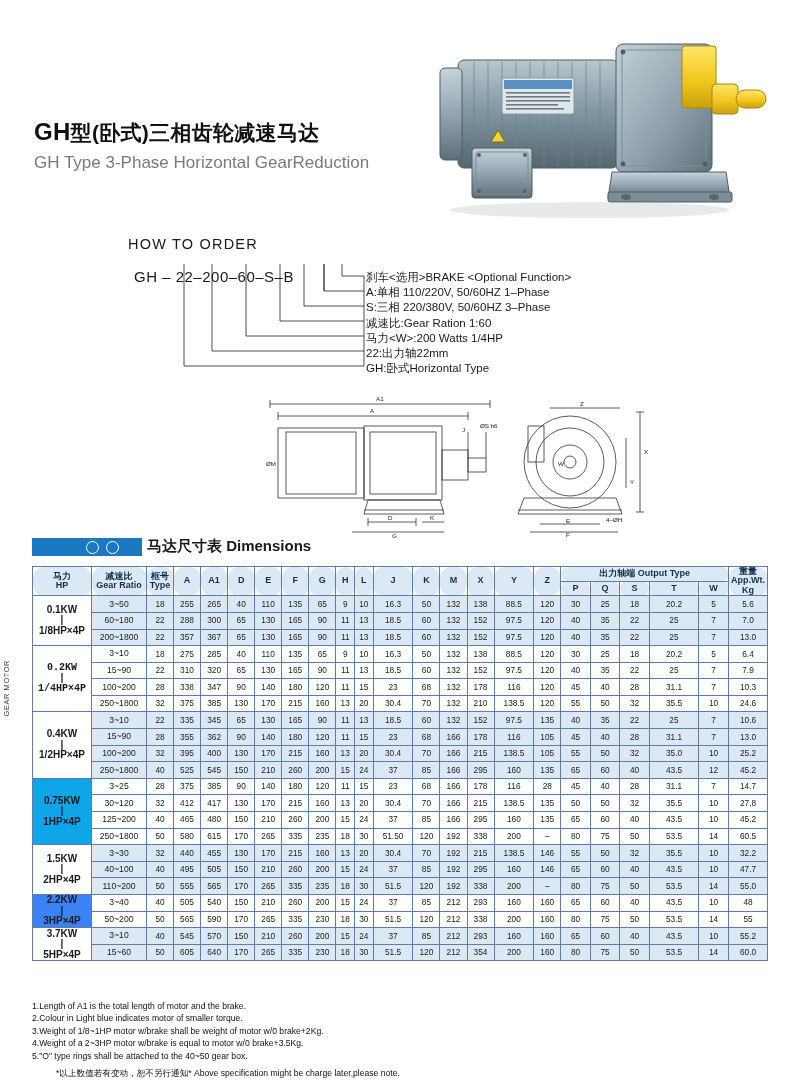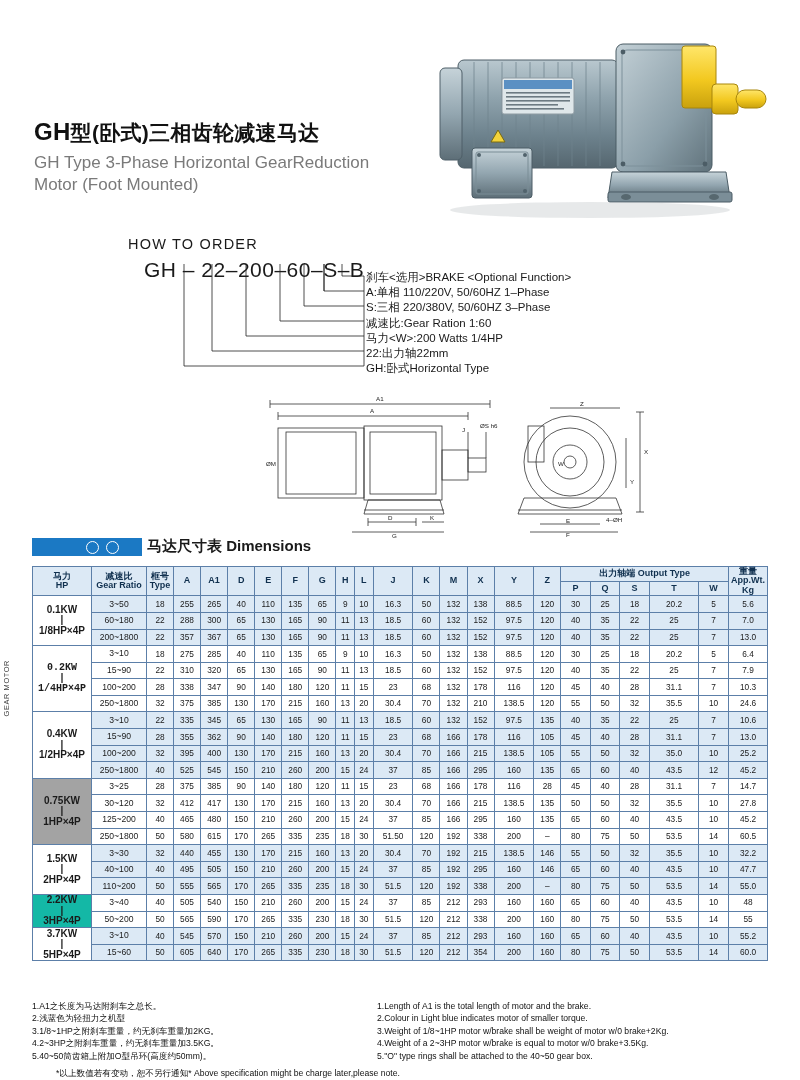--- a/index.html
+++ b/index.html
@@ -156,7 +156,6 @@
     </div>
     <div class="title-en">
       <div>GH Type 3-Phase Horizontal GearReduction</div>
-      <div>Motor (Foot Mounted)</div>
     </div>
   </div>
 

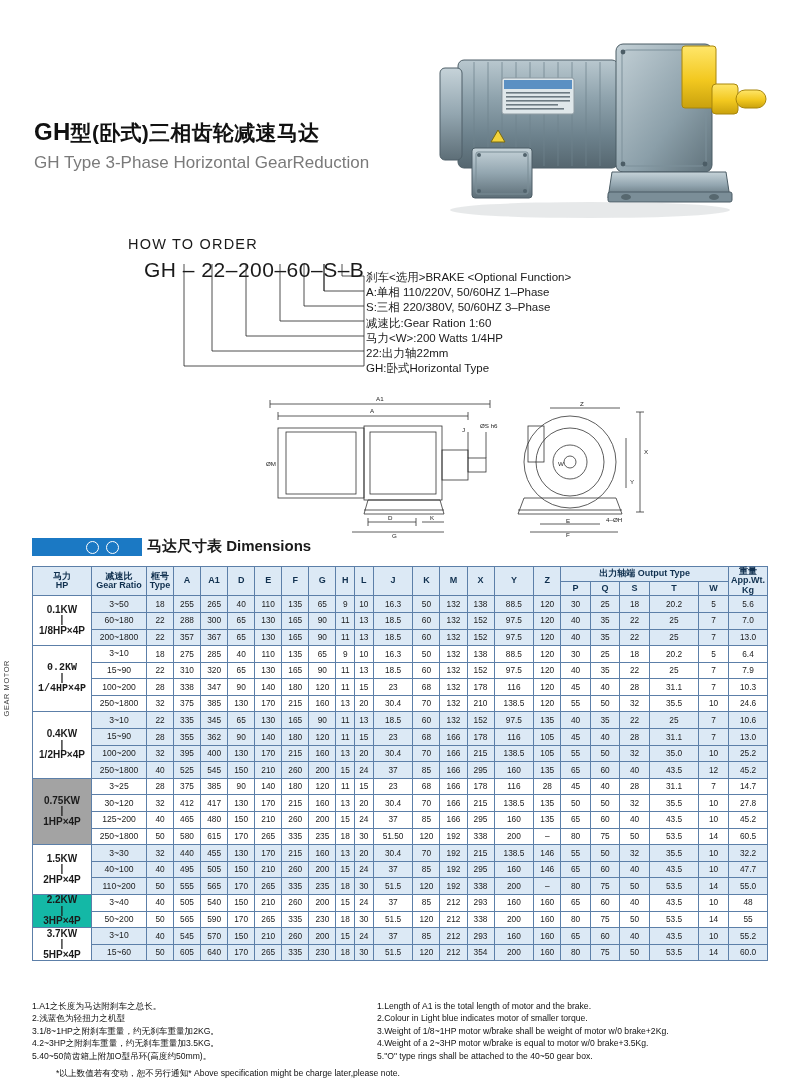--- a/index.html
+++ b/index.html
@@ -25,7 +25,7 @@
 
   
   .order{position:absolute;left:128px;top:236px;width:560px;font-size:12.5px;}
-  .order-title{font-size:14.5px;letter-spacing:1.2px;margin-bottom:6px;}
+  .order-title{font-size:14.5px;letter-spacing:1.2px;margin-bottom:16px;}
   .order-code{font-size:21px;letter-spacing:.5px;margin-left:16px;}
   .order-lines{position:absolute;left:0;top:0;width:560px;height:140px;}
   .order-legend{position:absolute;left:238px;top:34px;font-size:11.5px;line-height:15.2px;}

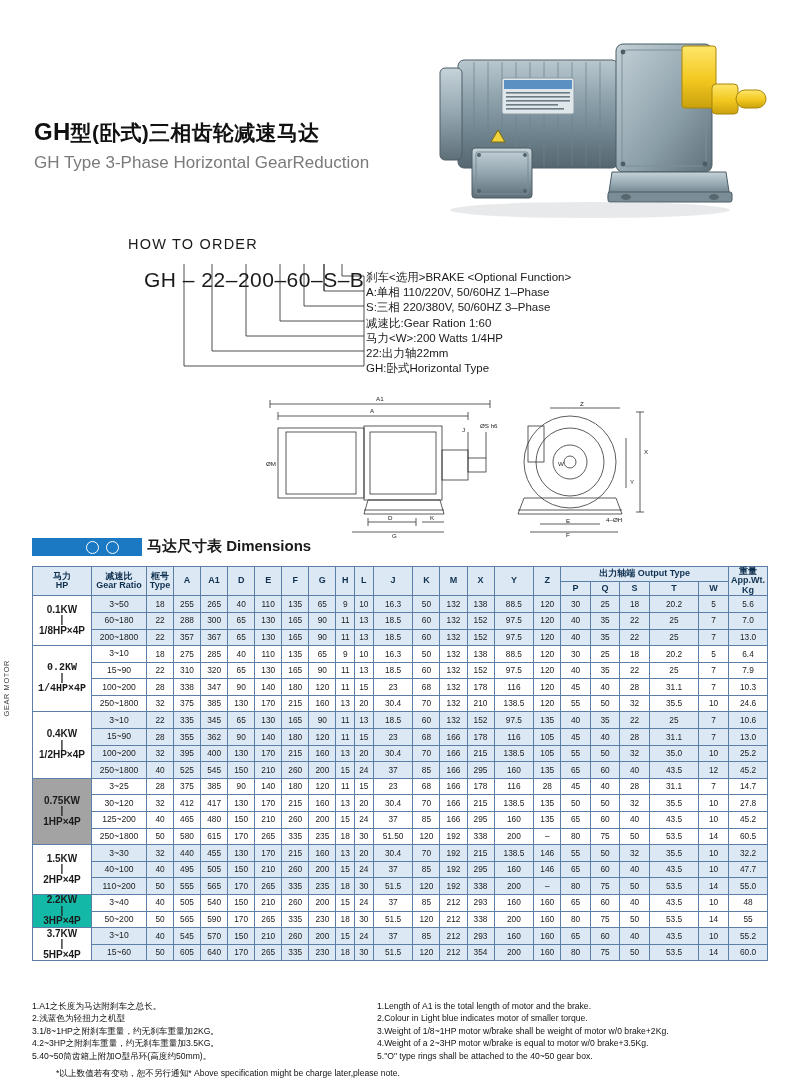--- a/index.html
+++ b/index.html
@@ -26,7 +26,7 @@
   
   .order{position:absolute;left:128px;top:236px;width:560px;font-size:12.5px;}
   .order-title{font-size:14.5px;letter-spacing:1.2px;margin-bottom:16px;}
-  .order-code{font-size:21px;letter-spacing:.5px;margin-left:16px;}
+  .order-code{font-size:15px;letter-spacing:.5px;margin-left:6px;}
   .order-lines{position:absolute;left:0;top:0;width:560px;height:140px;}
   .order-legend{position:absolute;left:238px;top:34px;font-size:11.5px;line-height:15.2px;}
   .order-legend div{white-space:nowrap;}

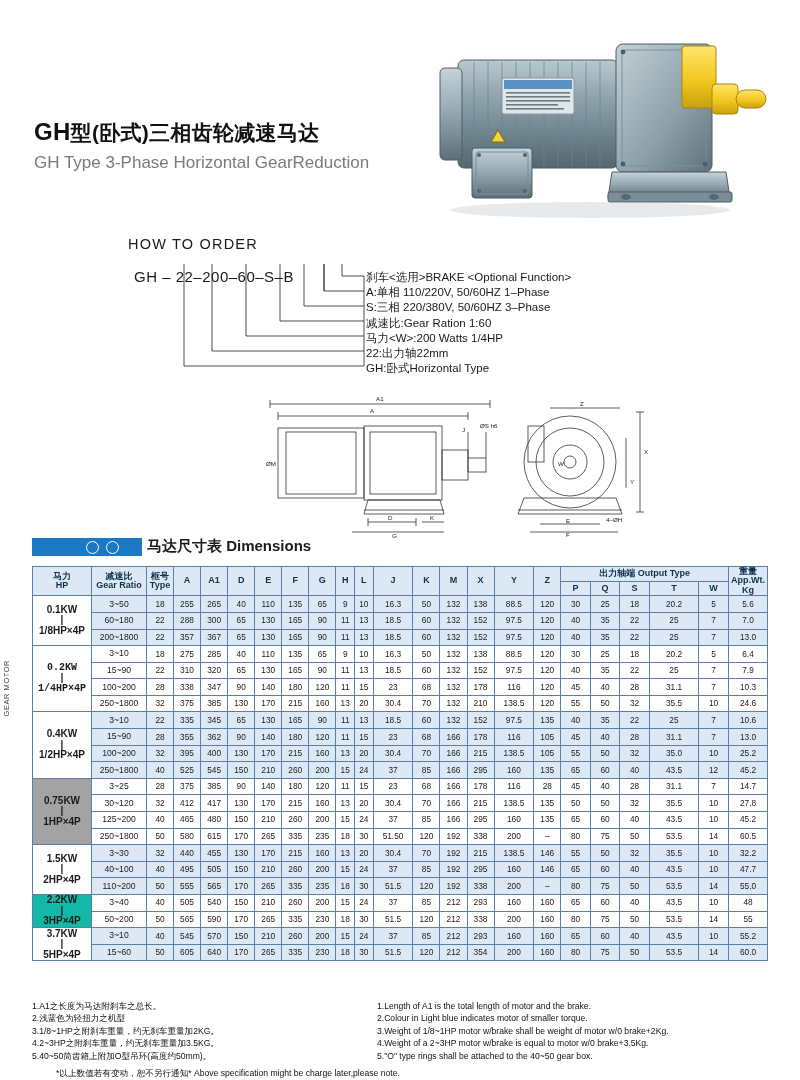--- a/index.html
+++ b/index.html
@@ -44,7 +44,7 @@
   
   table.spec{position:absolute;left:32px;top:566px;border-collapse:collapse;width:736px;font-size:8.3px;}
   table.spec th,table.spec td{border:0.7px solid #5c7fa8;text-align:center;padding:0;line-height:1.05;}
-  table.spec thead th{background:#dce9f5;font-weight:bold;font-size:9px;color:#10304f;}
+  table.spec thead th{background:#dce9f5;font-weight:bold;font-size:9px;color:#10304f;border-radius:11px;}
   table.spec tbody td{height:15.6px;background:#ffffff;}
   table.spec tbody tr.lb td{background:#dce9f5;}
   td.grp{font-size:10px;line-height:1.25;font-weight:bold;white-space:pre-line;}

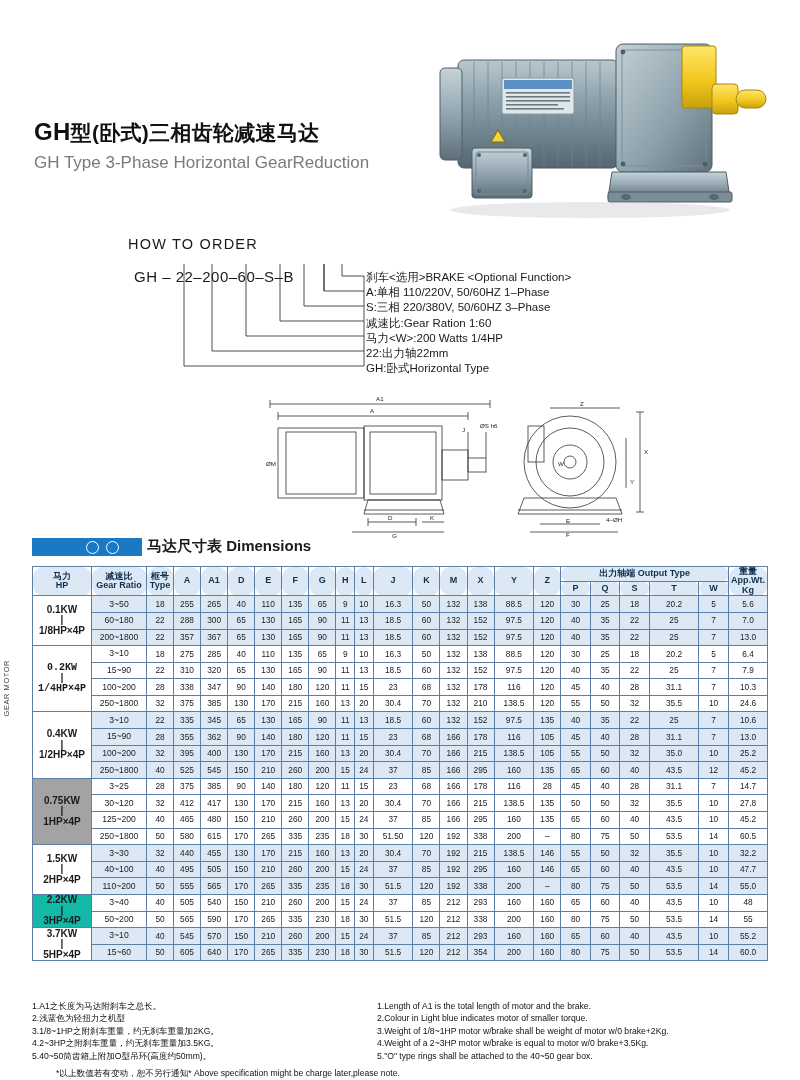--- a/index.html
+++ b/index.html
@@ -574,7 +574,7 @@
           <td>45.2</td>
         </tr>
         <tr>
-          <td class="grp" rowspan="4" style="background: #a3a3a3; margin-top: 8px;">0.75KW
+          <td class="grp" rowspan="4" style="background: #0ea5e9; margin-top: 8px;">0.75KW
 |
 1HP×4P</td>
           <td class="ratio">3~25</td>

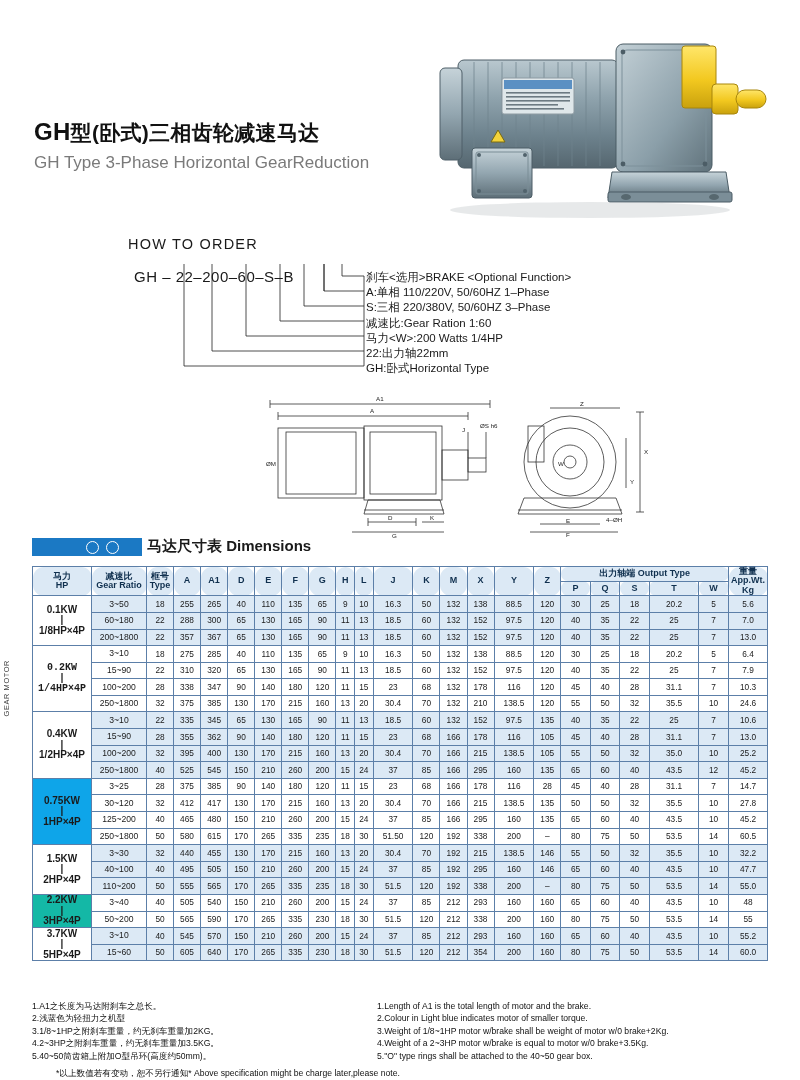--- a/index.html
+++ b/index.html
@@ -748,7 +748,7 @@
           <td>55.0</td>
         </tr>
         <tr>
-          <td class="grp" rowspan="2" style="background: #14b8a6; margin-top: 10px;">2.2KW
+          <td class="grp" rowspan="2" style="background: #3b82f6; margin-top: 10px;">2.2KW
 |
 3HP×4P</td>
           <td class="ratio">3~40</td>

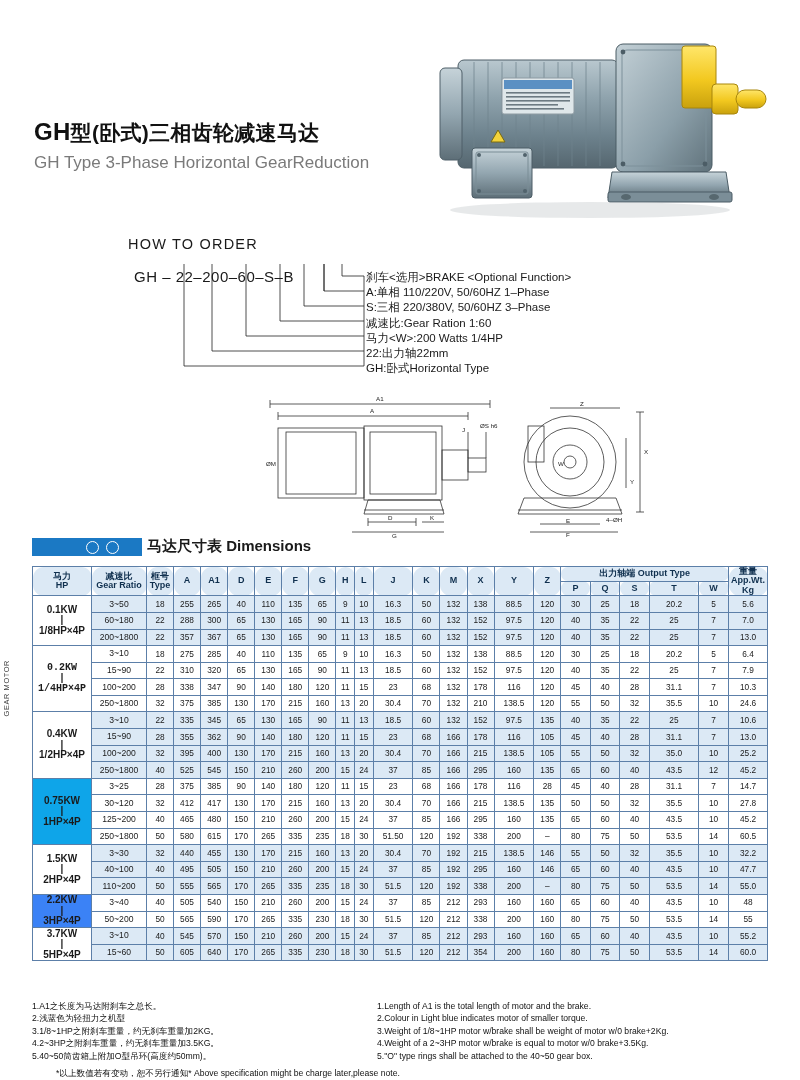--- a/index.html
+++ b/index.html
@@ -853,13 +853,7 @@
   </table>
 
   <div class="notes">
-    <div class="col cn">
-      <div>1.A1之长度为马达附刹车之总长。</div>
-      <div>2.浅蓝色为轻扭力之机型</div>
-      <div>3.1/8~1HP之附刹车重量，约无刹车重量加2KG。</div>
-      <div>4.2~3HP之附刹车重量，约无刹车重量加3.5KG。</div>
-      <div>5.40~50筒齿箱上附加O型吊环(高度约50mm)。</div>
-    </div><div class="col en">
+    <div class="col en">
       <div>1.Length of A1 is the total length of motor and the brake.</div>
       <div>2.Colour in Light blue indicates motor of smaller torque.</div>
       <div>3.Weight of 1/8~1HP motor w/brake shall be weight of motor w/0 brake+2Kg.</div>

